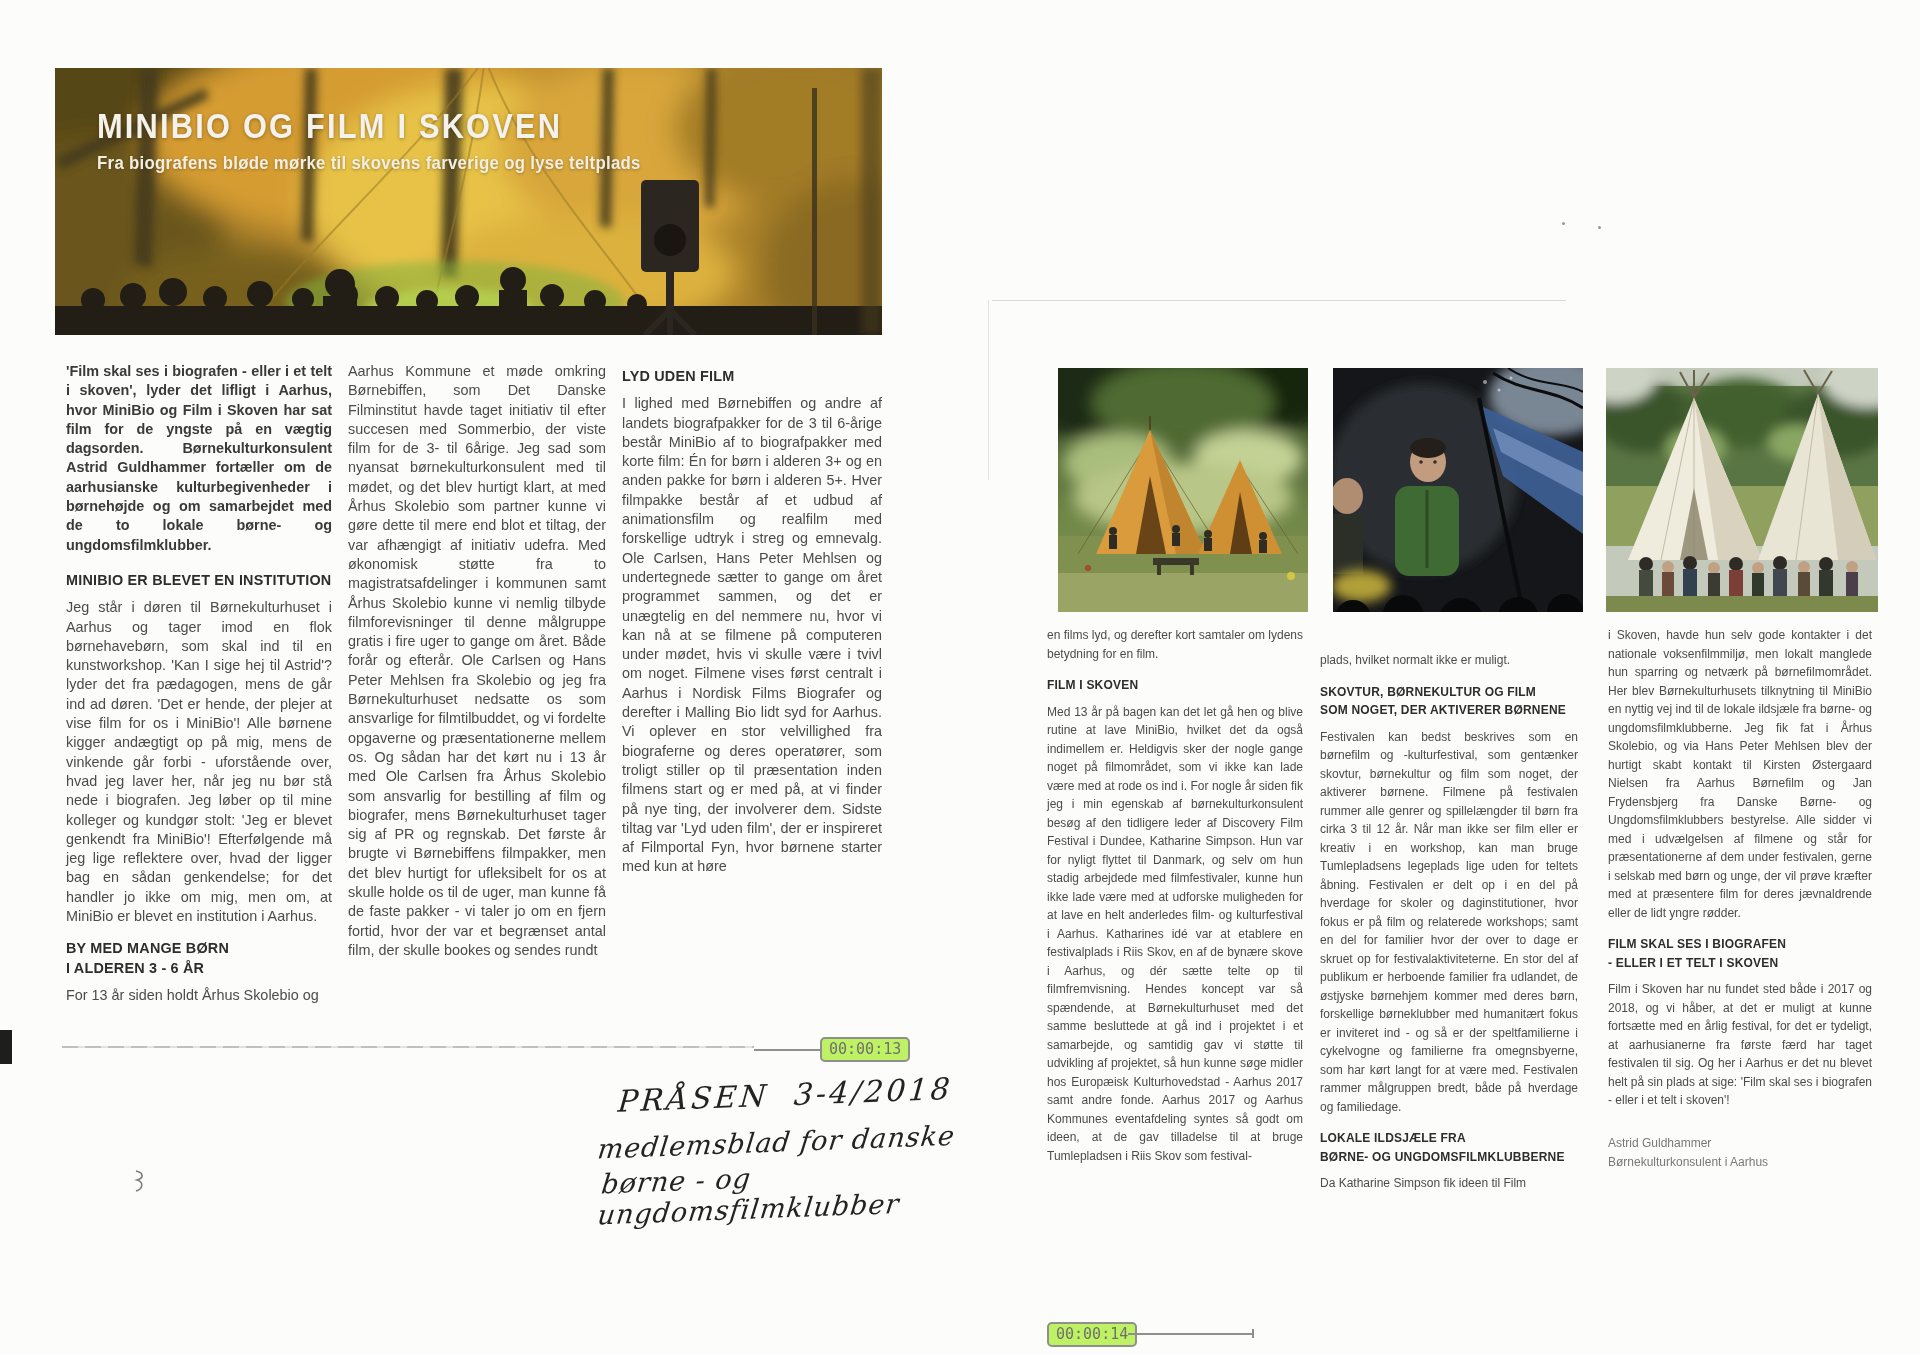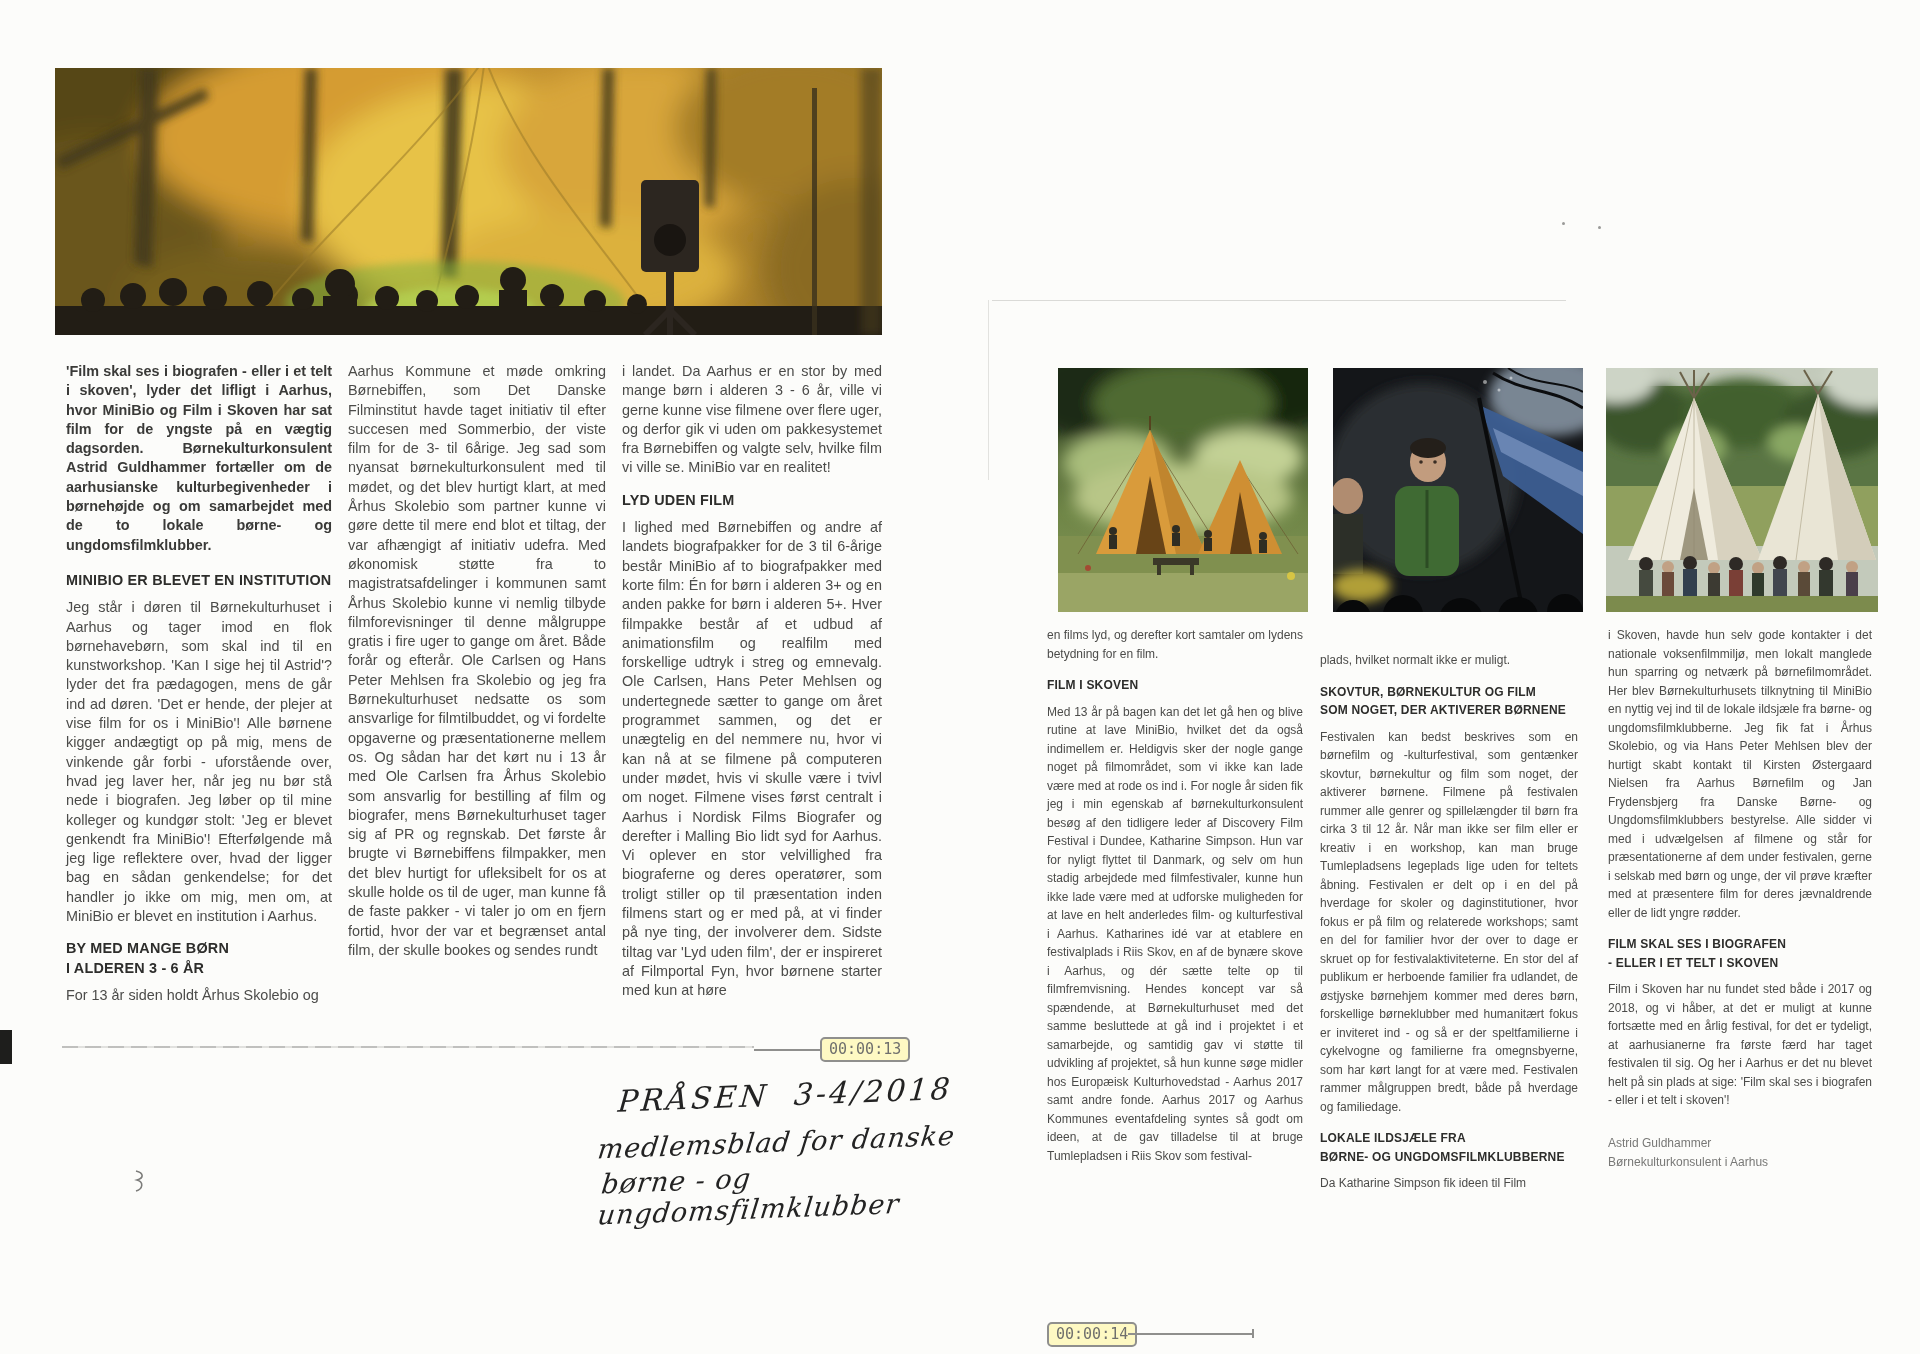--- a/index.html
+++ b/index.html
@@ -142,6 +142,10 @@
         <rect x="757" y="20" width="5" height="247" fill="#3a311d" opacity=".8"></rect>
         <rect x="806" y="0" width="21" height="267" fill="#4a3d1e" opacity=".6" filter="url(#hb2)"></rect>
       </svg>
+      <div class="hero-text">
+        <h1 class="hero-title">MINIBIO OG FILM I SKOVEN</h1>
+        <p class="hero-sub">Fra biografens bløde mørke til skovens farverige og lyse teltplads</p>
+      </div>
     </figure>
 
     <div class="col left-col" style="left:66px;top:354px;width:266px;">

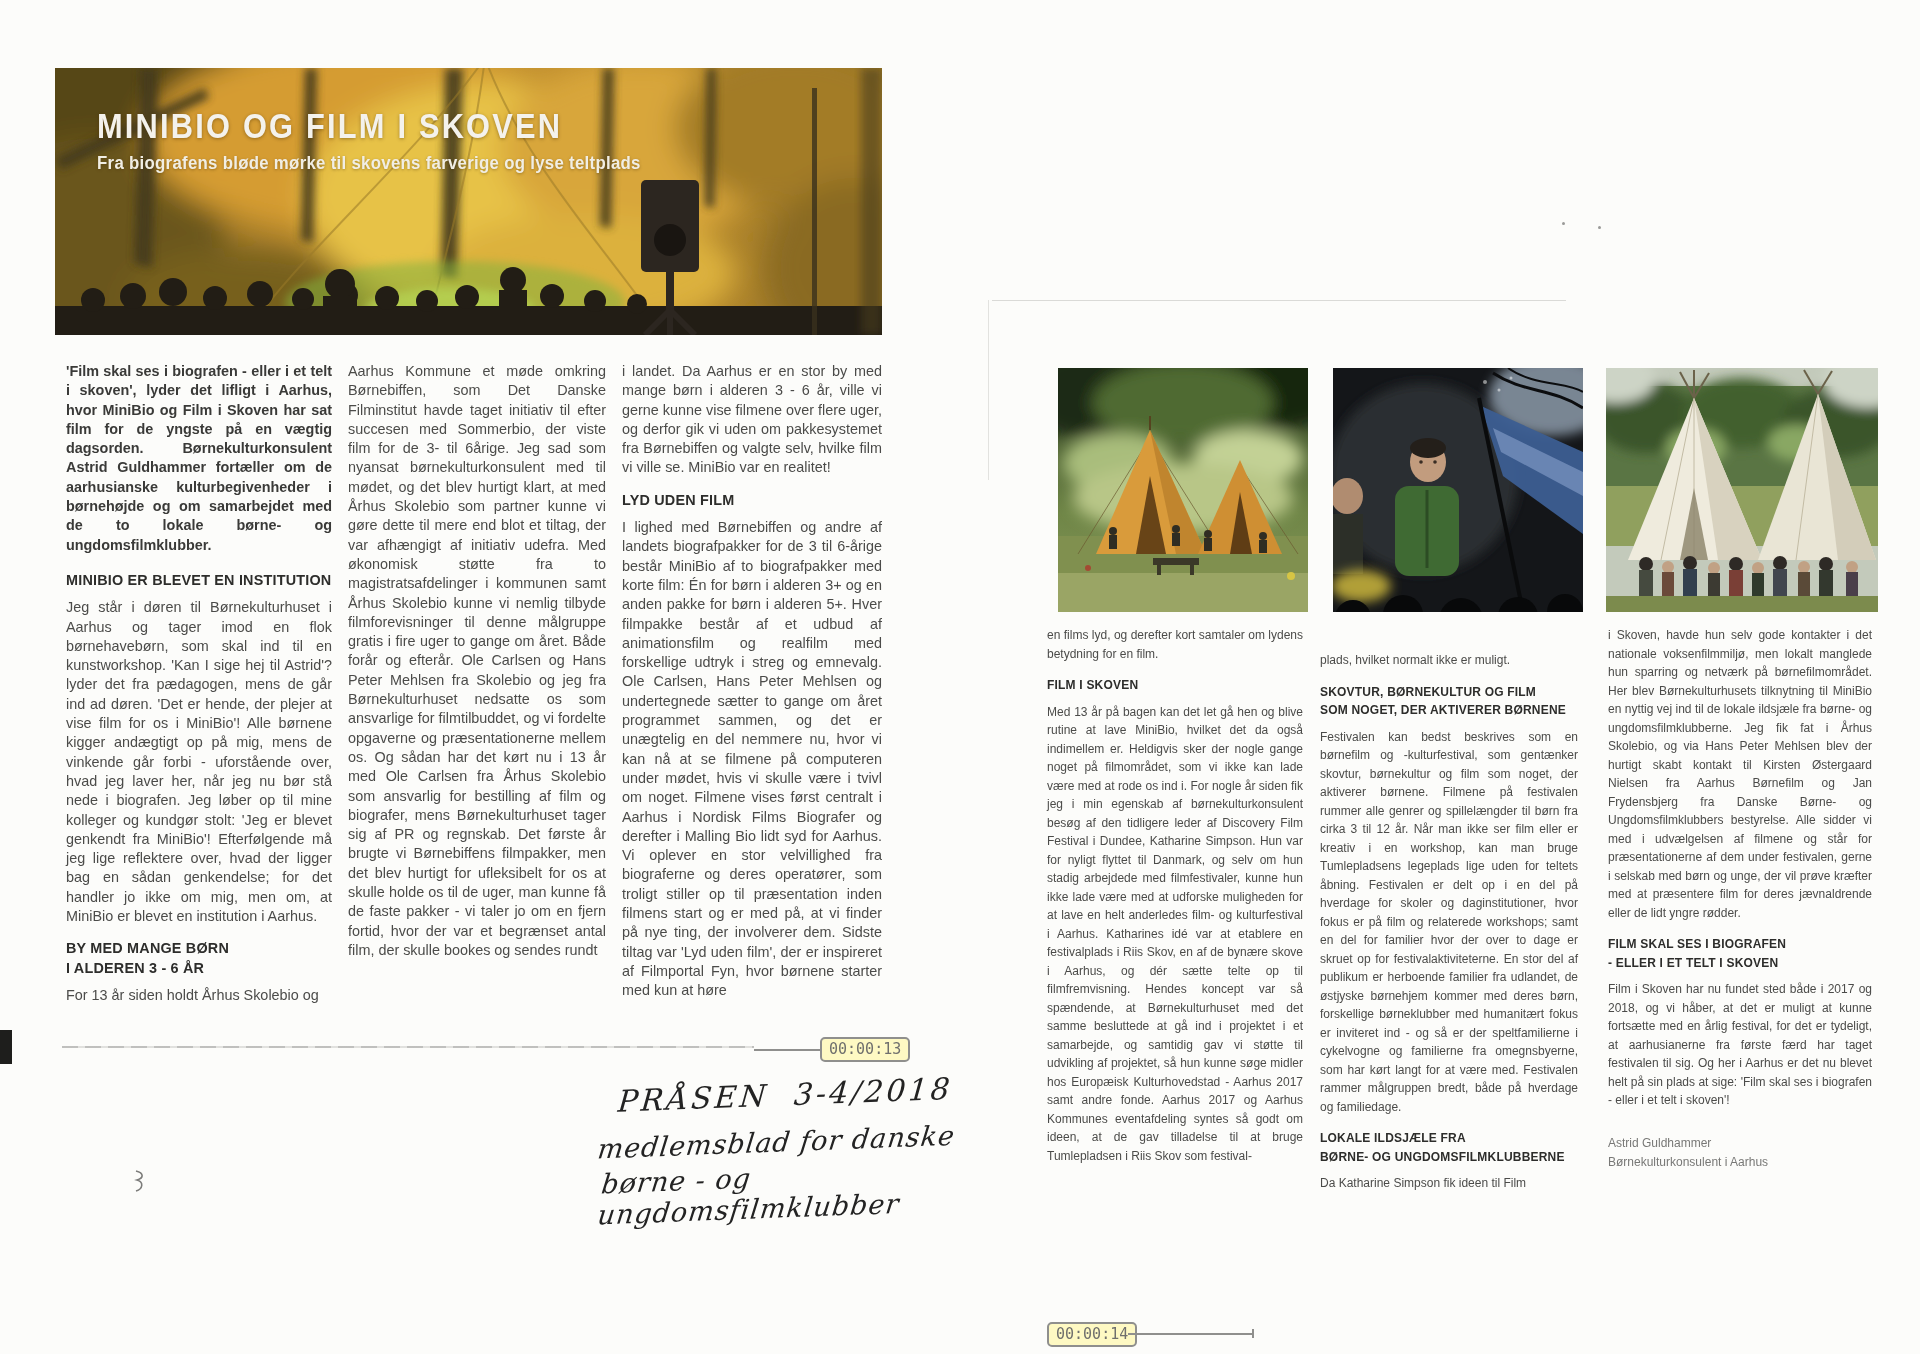--- a/index.html
+++ b/index.html
@@ -162,7 +162,6 @@
     </div>
 
     <div class="col left-col" style="left:622px;top:354px;width:260px;">
-      <p>i landet. Da Aarhus er en stor by med mange børn i alderen 3 - 6 år, ville vi gerne kunne vise filmene over flere uger, og derfor gik vi uden om pakkesystemet fra Børnebiffen og valgte selv, hvilke film vi ville se. MiniBio var en realitet!</p>
       <div class="h">LYD UDEN FILM</div>
       <p>I lighed med Børnebiffen og andre af landets biografpakker for de 3 til 6-årige består MiniBio af to biografpakker med korte film: Én for børn i alderen 3+ og en anden pakke for børn i alderen 5+. Hver filmpakke består af et udbud af animationsfilm og realfilm med forskellige udtryk i streg og emnevalg. Ole Carlsen, Hans Peter Mehlsen og undertegnede sætter to gange om året programmet sammen, og det er unægtelig en del nemmere nu, hvor vi kan nå at se filmene på computeren under mødet, hvis vi skulle være i tvivl om noget. Filmene vises først centralt i Aarhus i Nordisk Films Biografer og derefter i Malling Bio lidt syd for Aarhus. Vi oplever en stor velvillighed fra biograferne og deres operatører, som troligt stiller op til præsentation inden filmens start og er med på, at vi finder på nye ting, der involverer dem. Sidste tiltag var 'Lyd uden film', der er inspireret af Filmportal Fyn, hvor børnene starter med kun at høre</p>
     </div>

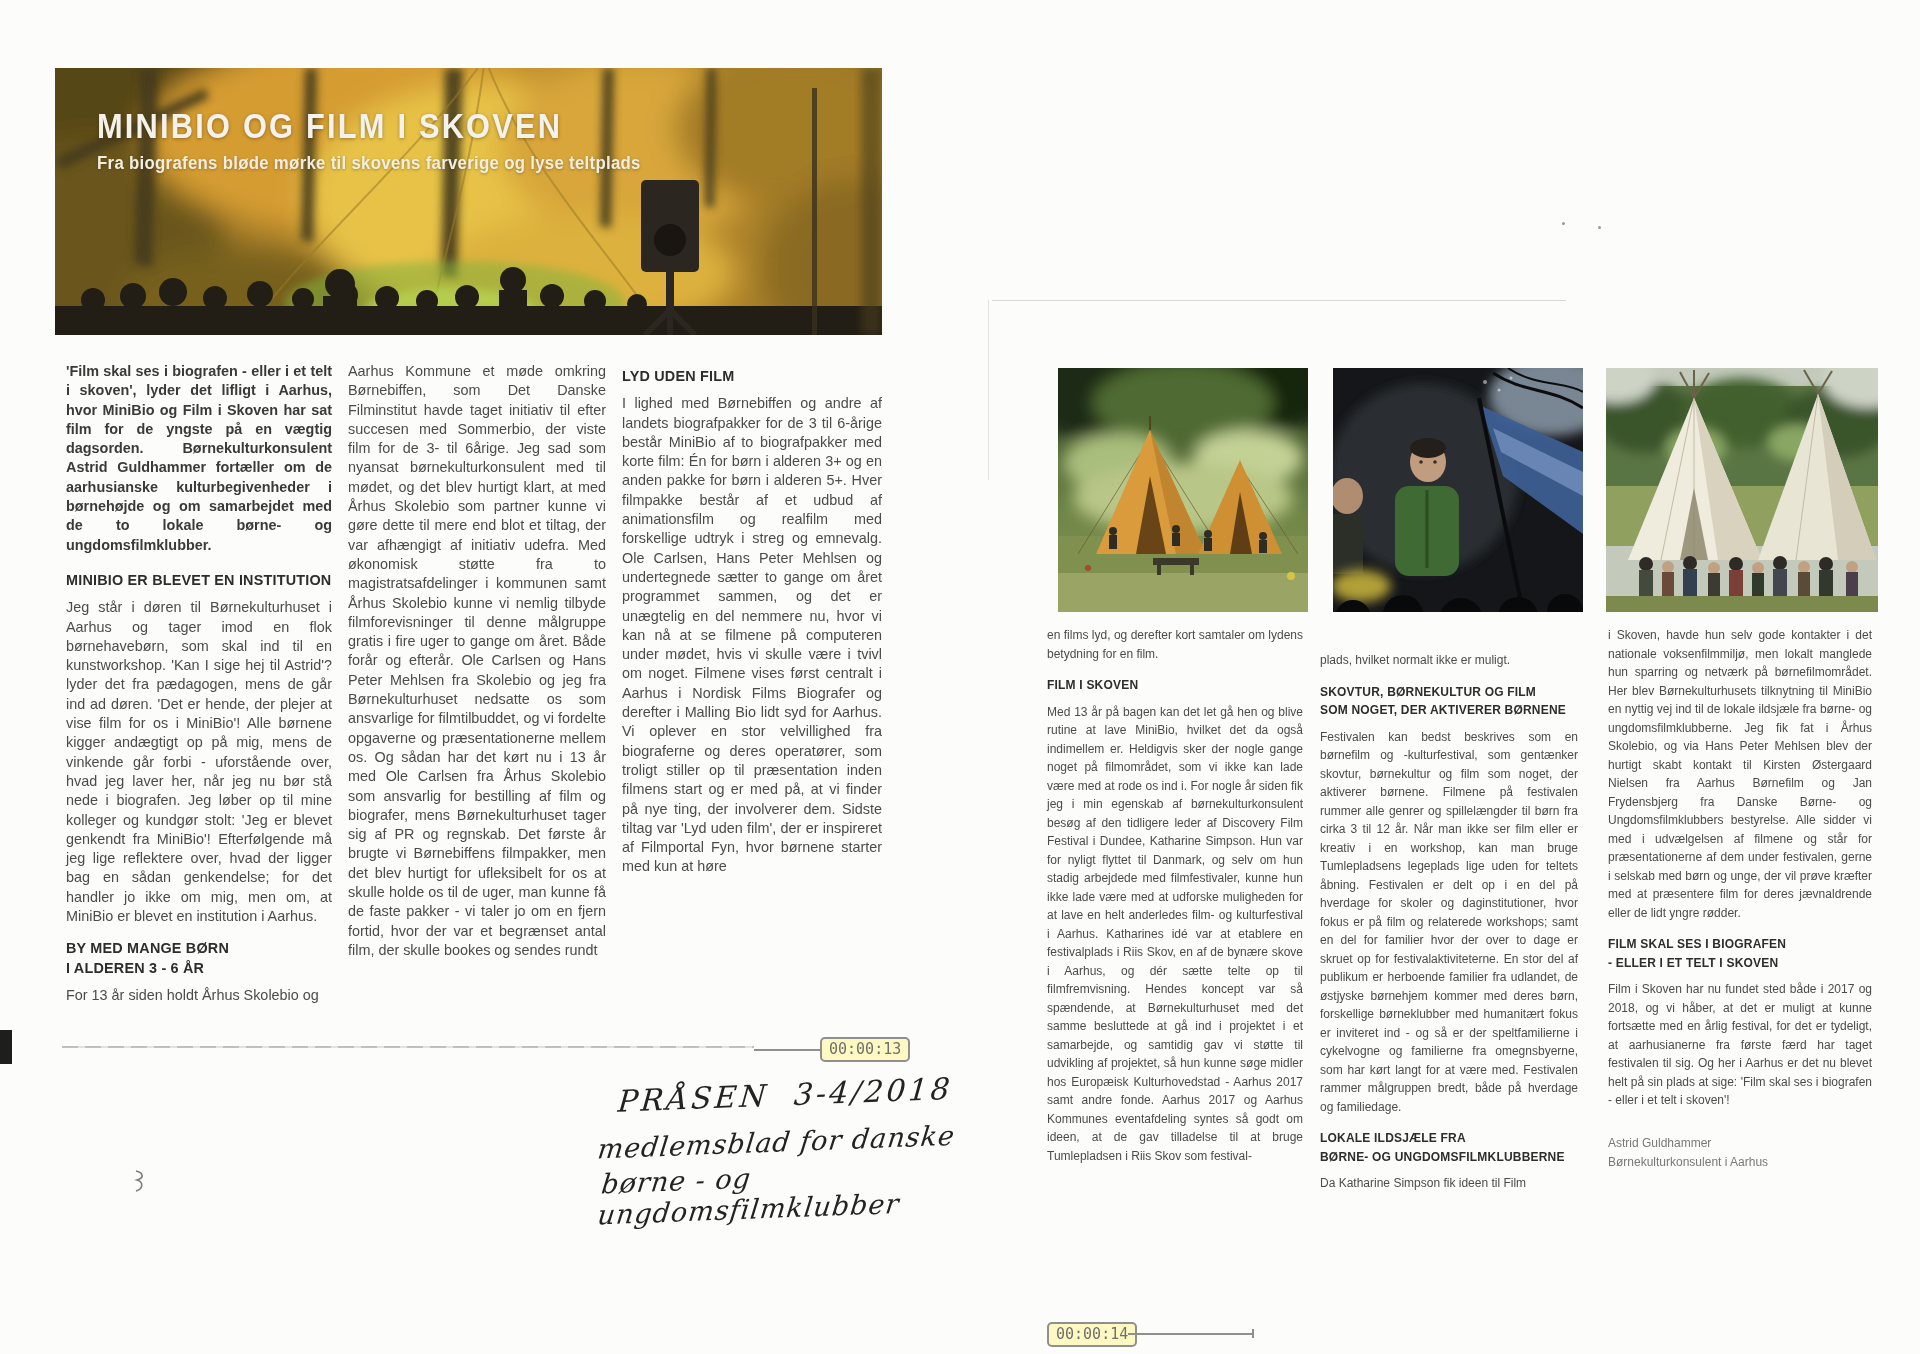--- a/index.html
+++ b/index.html
@@ -37,7 +37,7 @@
   
   .timecode{
     position:absolute;border:2px solid #8f8f8d;border-radius:5px;
-    padding:1px 7px 2px;background:#fef9c3;
+    padding:1px 7px 2px;background:#bef264;
     font-family:"DejaVu Sans Mono", monospace;font-size:15px;color:#6f6f6d;
   }
   .tc-line{position:absolute;height:2px;background:#8f8f8d;}

